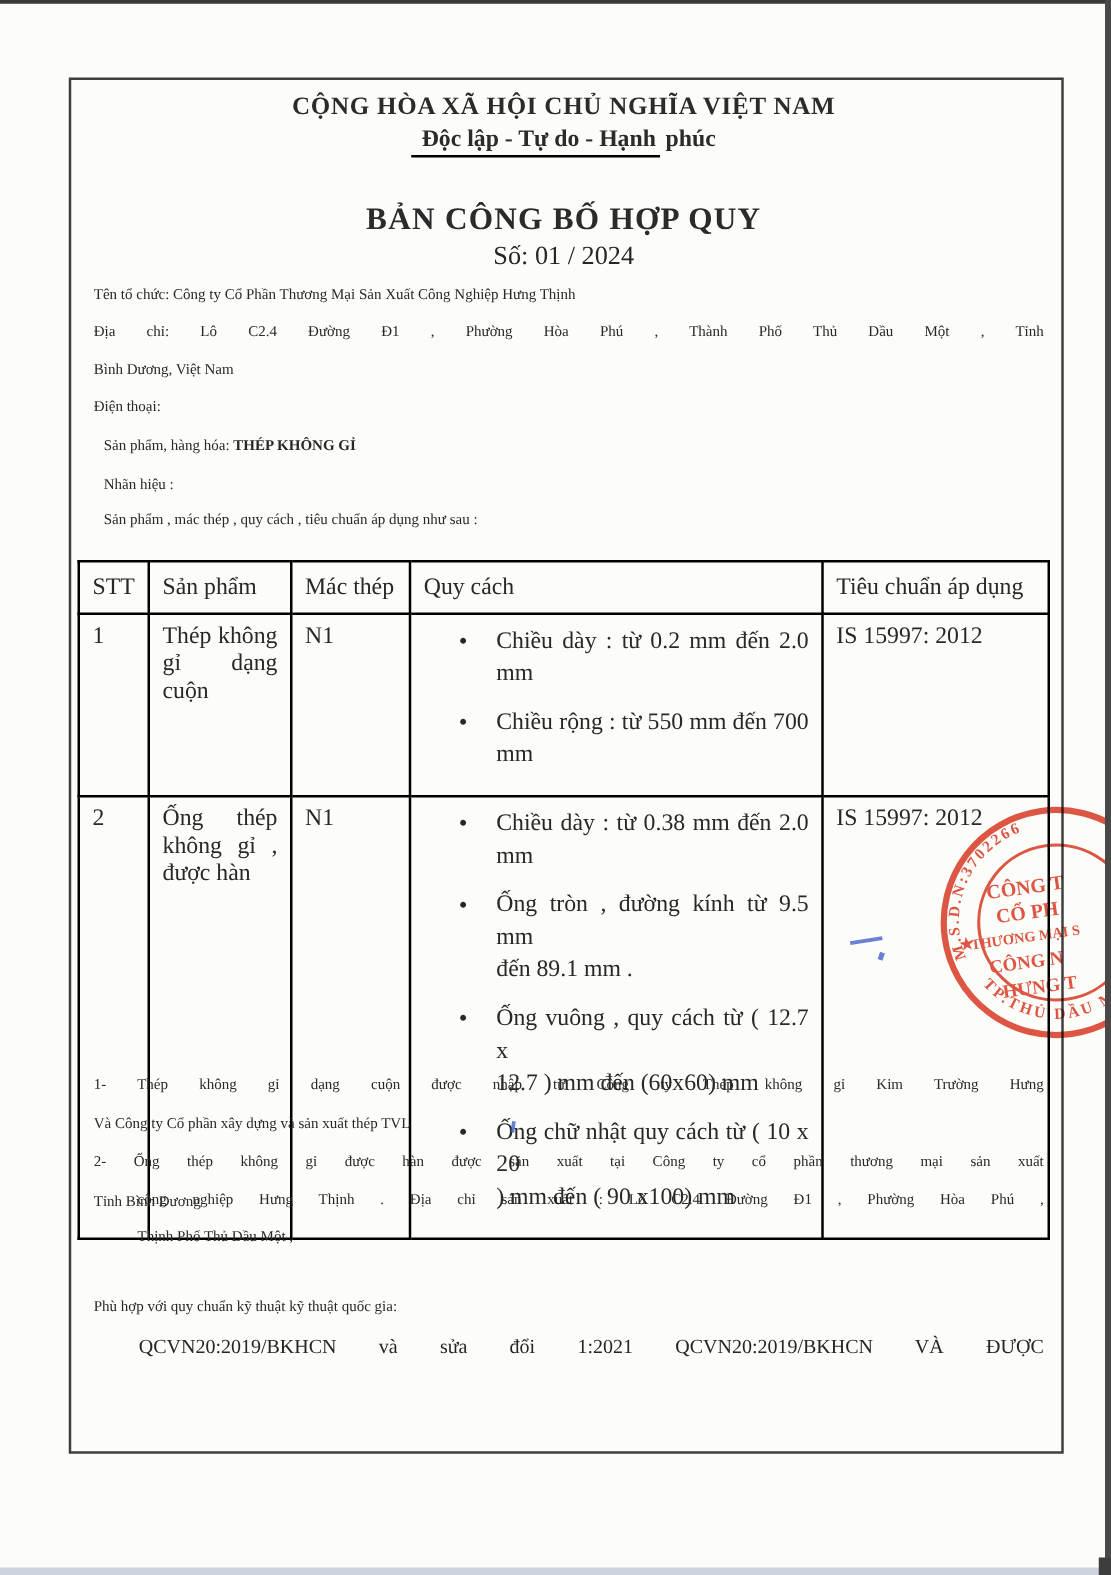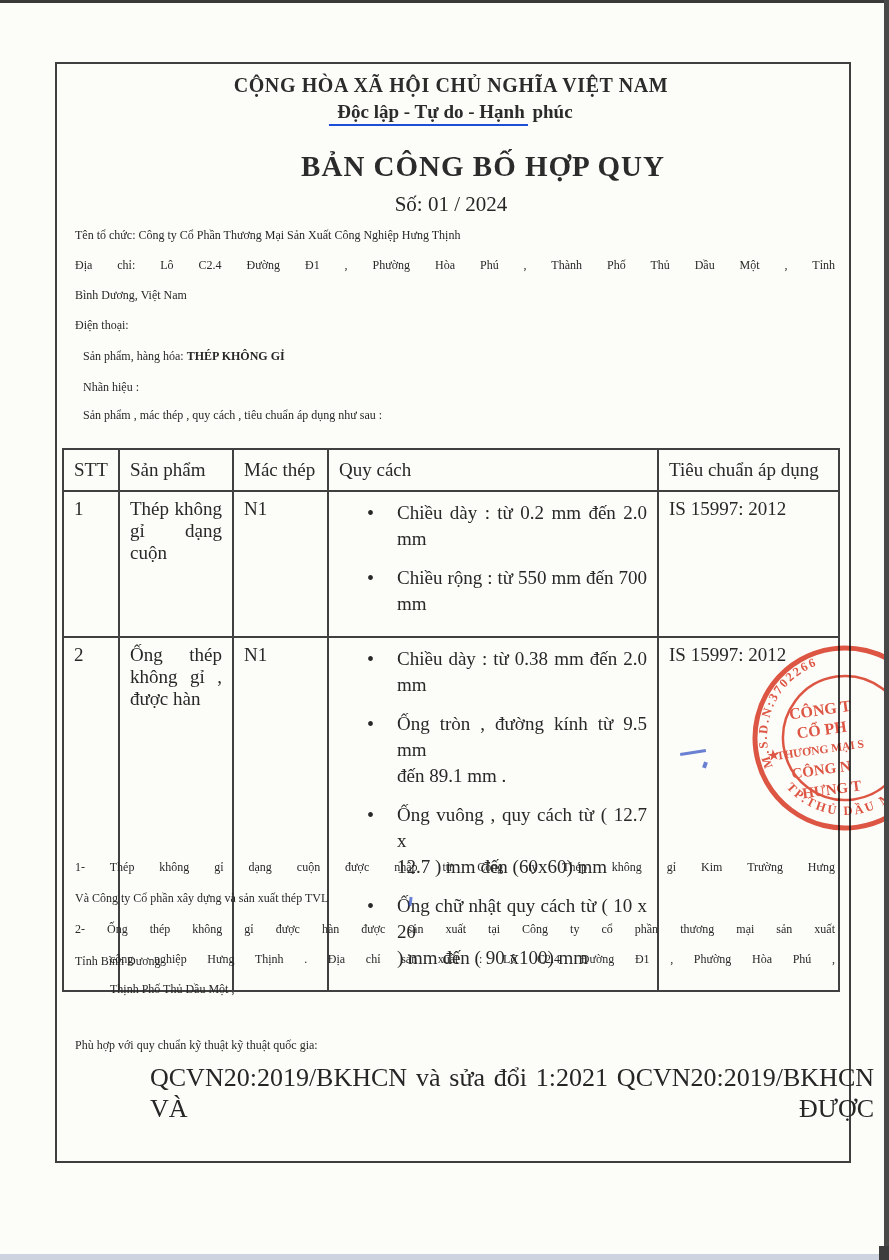--- a/index.html
+++ b/index.html
@@ -22,7 +22,7 @@
 
   .nation{top:74px;font-size:20px;font-weight:bold;letter-spacing:.6px;color:#2b2b2b;}
   .motto{top:101px;font-size:19px;font-weight:bold;color:#2b2b2b;}
-  .motto .ul{border-bottom:2px solid #1d4ed8;padding:0 3px 2px 8px;}
+  .motto .ul{border-bottom:2px solid #000000;padding:0 3px 2px 8px;}
   .doc-title{top:150px;font-size:29px;font-weight:bold;letter-spacing:1px;color:#2b2b2b;padding-left:32px;}
   .doc-number{top:192px;font-size:21px;}
 

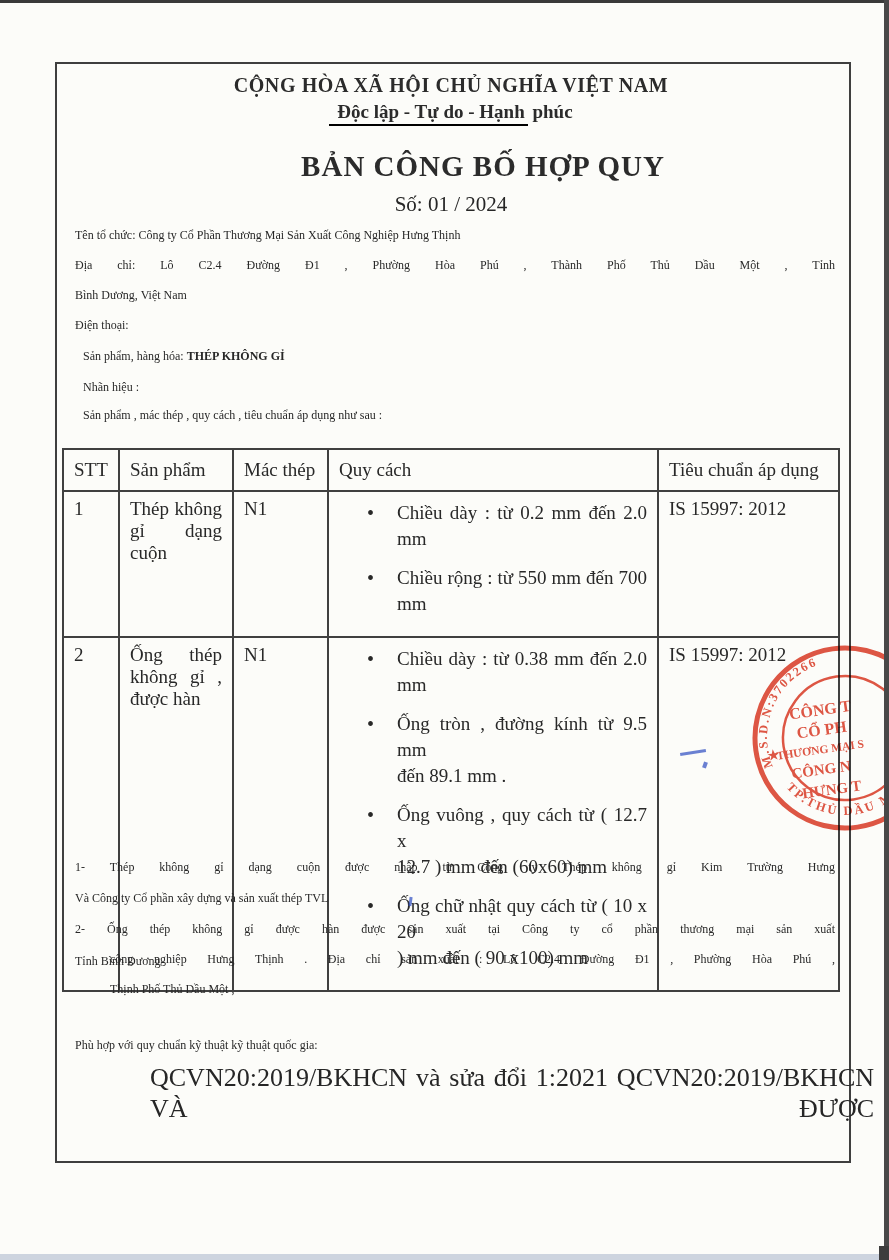--- a/index.html
+++ b/index.html
@@ -23,7 +23,7 @@
   .nation{top:74px;font-size:20px;font-weight:bold;letter-spacing:.6px;color:#2b2b2b;}
   .motto{top:101px;font-size:19px;font-weight:bold;color:#2b2b2b;}
   .motto .ul{border-bottom:2px solid #000000;padding:0 3px 2px 8px;}
-  .doc-title{top:150px;font-size:29px;font-weight:bold;letter-spacing:1px;color:#2b2b2b;padding-left:32px;}
+  .doc-title{top:162px;font-size:25px;font-weight:bold;letter-spacing:1px;color:#2b2b2b;}
   .doc-number{top:192px;font-size:21px;}
 
   .bodyline{left:75px;width:760px;font-size:12px;color:#282828;}

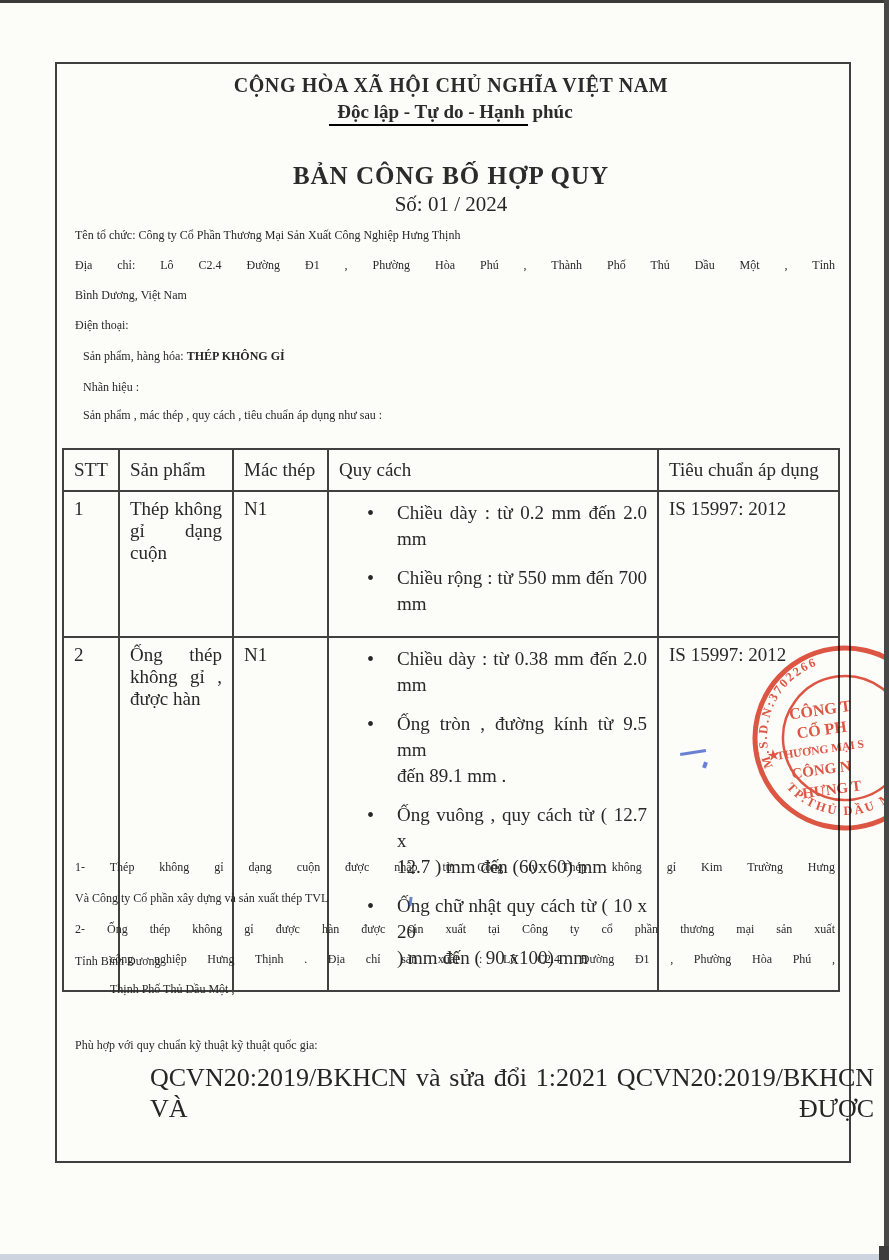--- a/index.html
+++ b/index.html
@@ -33,7 +33,7 @@
 
   
   table.spec{position:absolute;left:62px;top:448px;z-index:2;border-collapse:collapse;table-layout:fixed;width:776px;font-size:19px;color:#282828;}
-  table.spec td,table.spec th{border:2px solid #404040;padding:6px 10px;font-weight:normal;text-align:left;vertical-align:top;}
+  table.spec td,table.spec th{border:2px solid #000000;padding:6px 10px;font-weight:normal;text-align:left;vertical-align:top;}
   table.spec thead th{height:28px;vertical-align:middle;}
   th.c-stt,td.c-stt{text-align:center;}
   tr.r1{height:92px;}

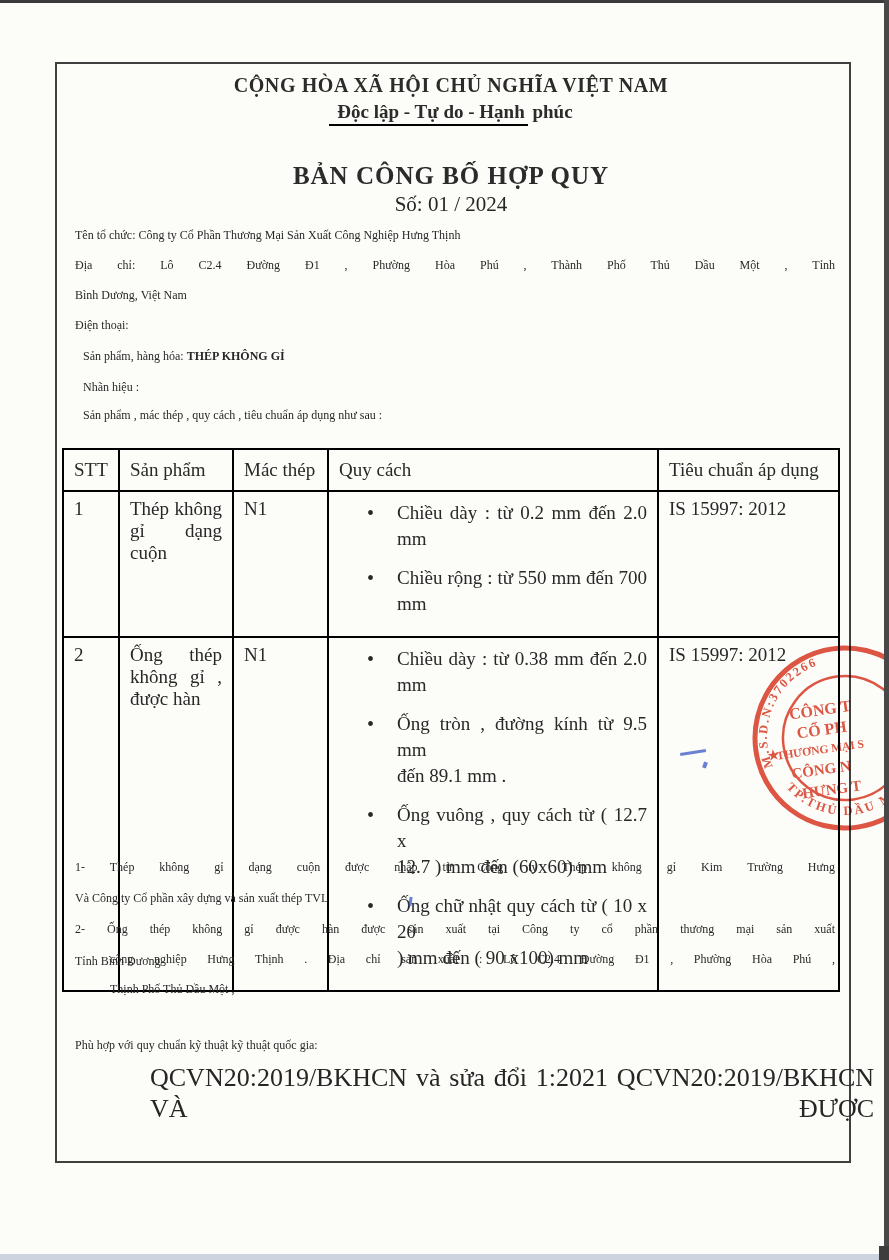--- a/index.html
+++ b/index.html
@@ -55,7 +55,7 @@
   .n-l5{top:982px;left:110px;width:725px;}
   .n-l6{top:954px;}
   .n-l7{top:1038px;}
-  .final{top:1062px;left:53px;width:782px;font-size:26px;line-height:31px;margin-left:39px;}
+  .final{top:1062px;left:53px;width:782px;font-size:16px;line-height:31px;}
   .final .fl1{margin-left:58px;text-align:justify;text-align-last:justify;}
   .final .fl2{text-align:justify;text-align-last:justify;}
 

